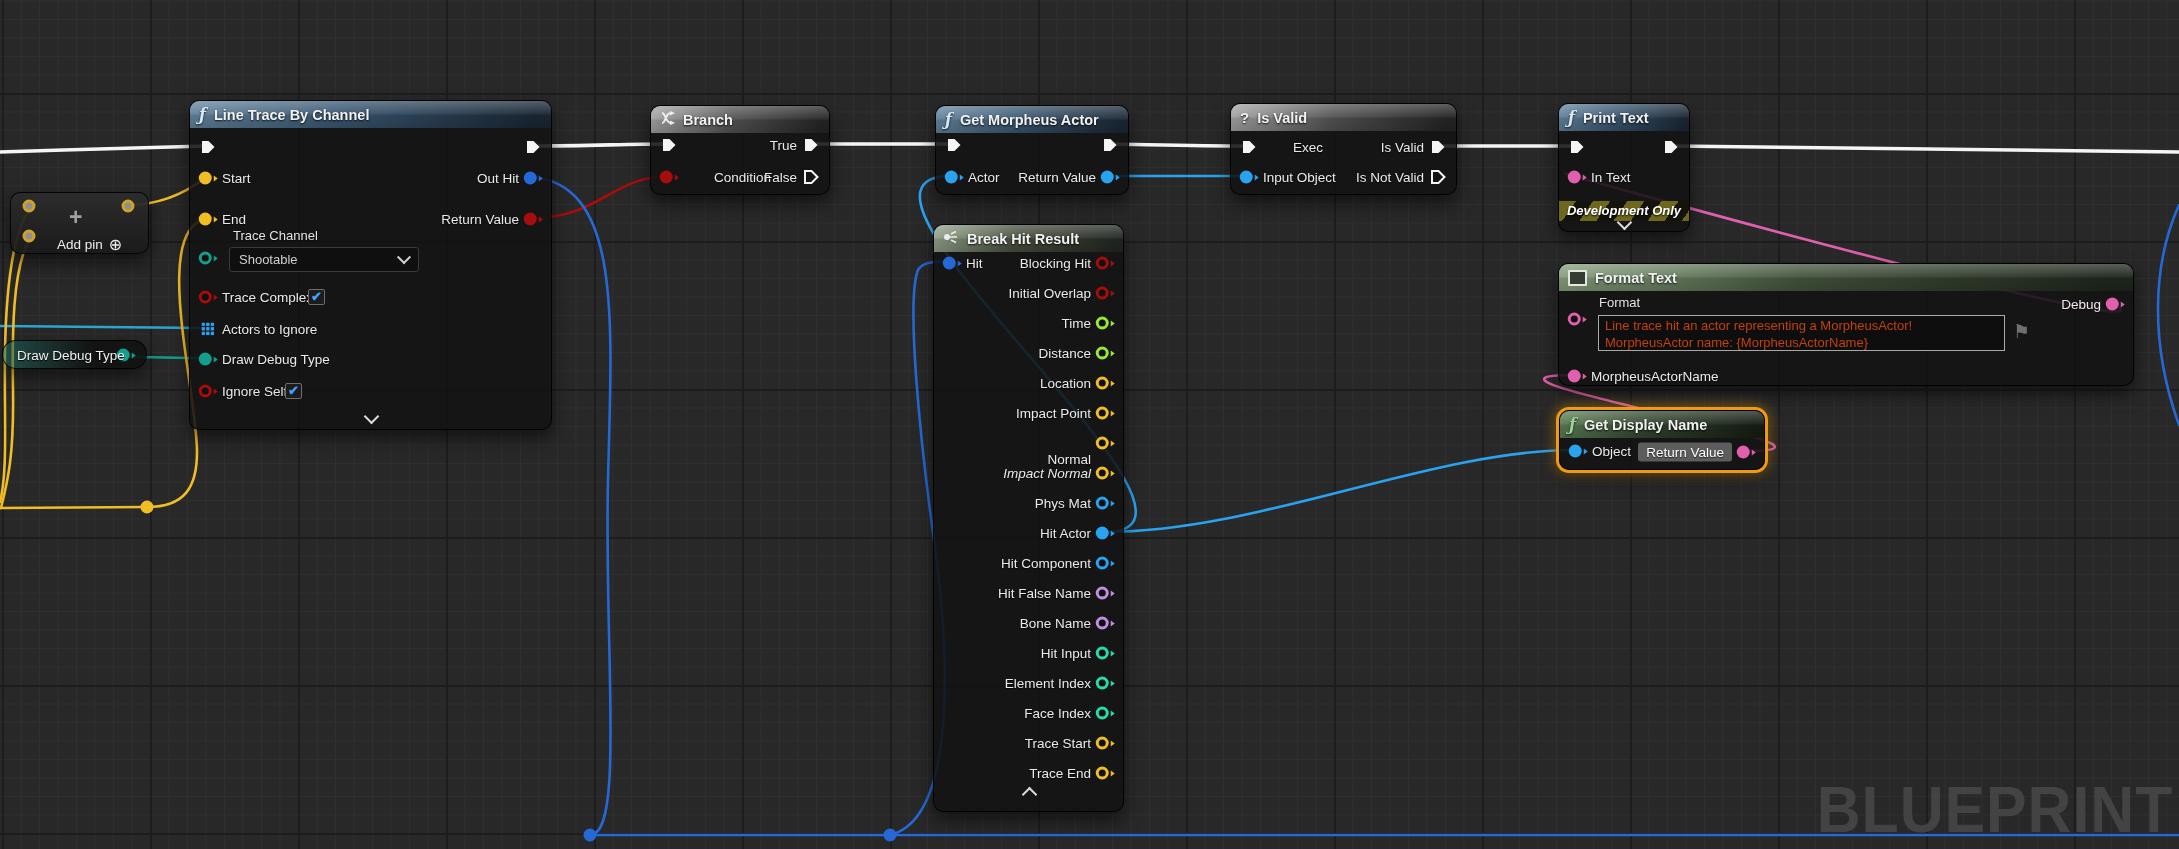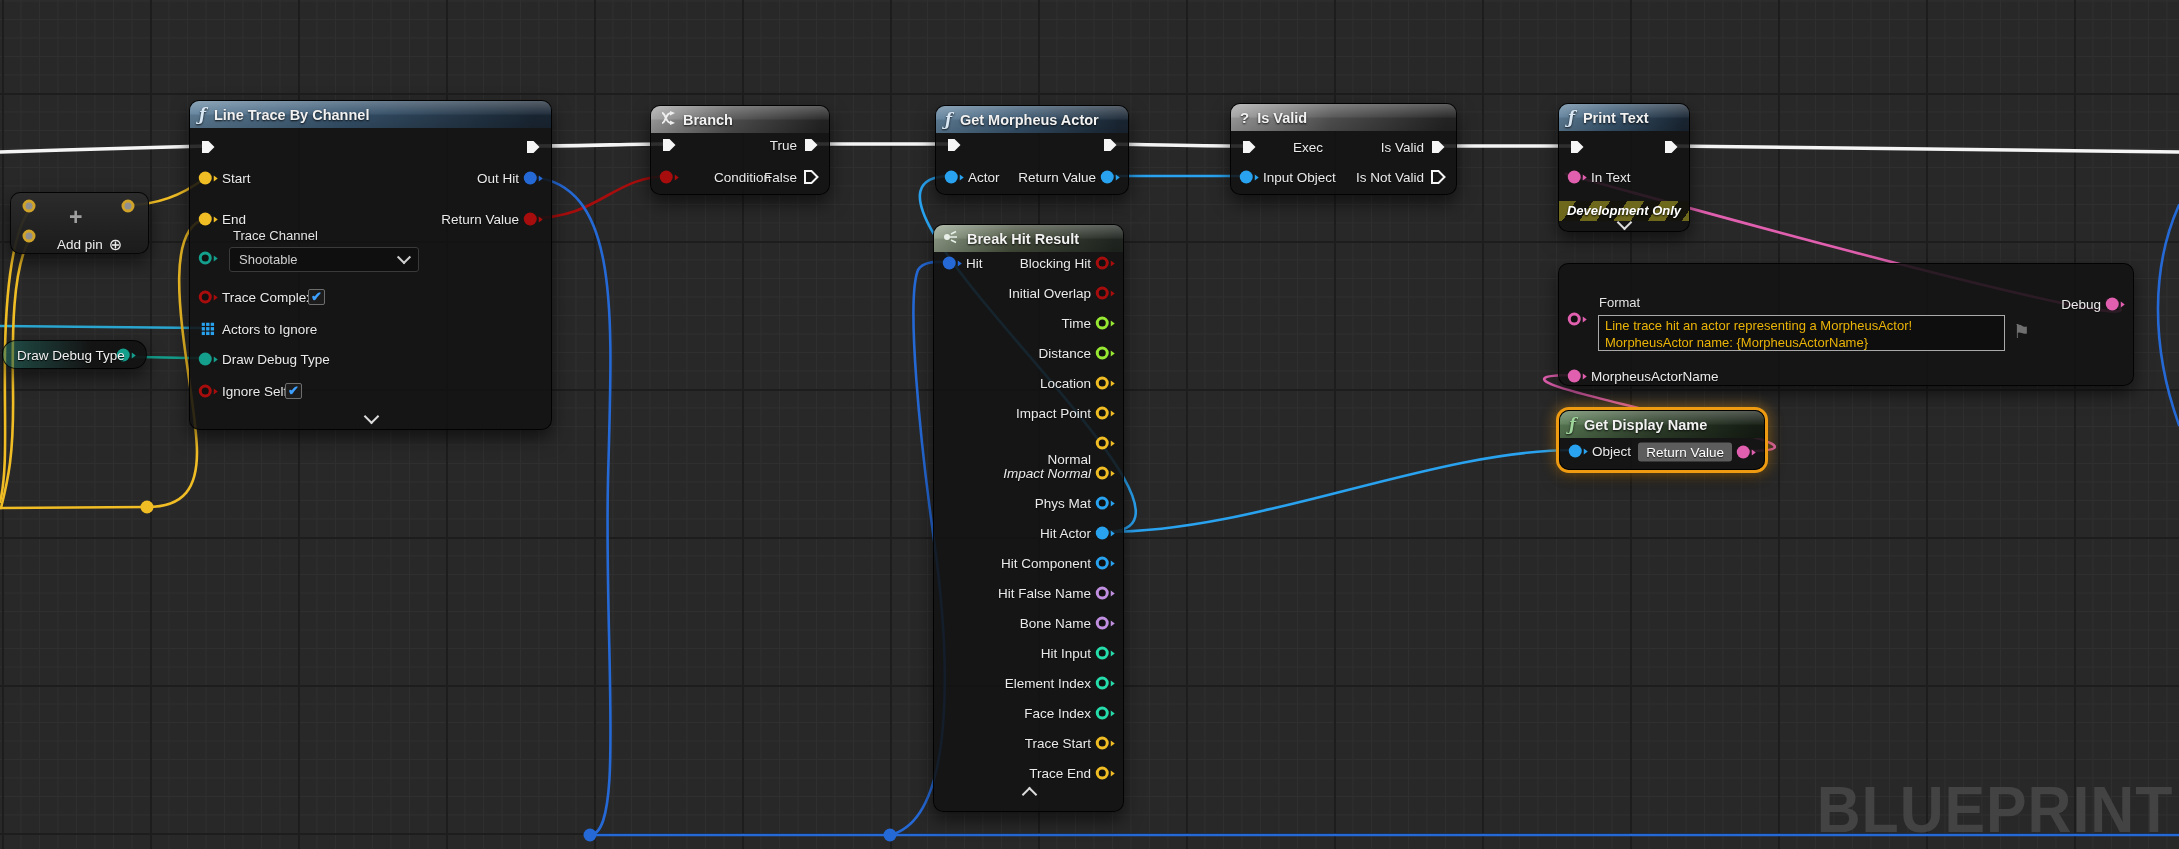--- a/index.html
+++ b/index.html
@@ -408,6 +408,10 @@
       </div>
     </div>
     <div class="node" style="left: 1558px; top: 263px; width: 574px; height: 121px;">
+      <div class="hdr hdr-green">
+        <span class="fmt-box"></span>
+        <span>Format Text</span>
+      </div>
       <div class="pin hollow" style="left: 18px; top: 55px; --c: #e05fae;">
         <div class="dot"></div>
         <div class="nub"></div>

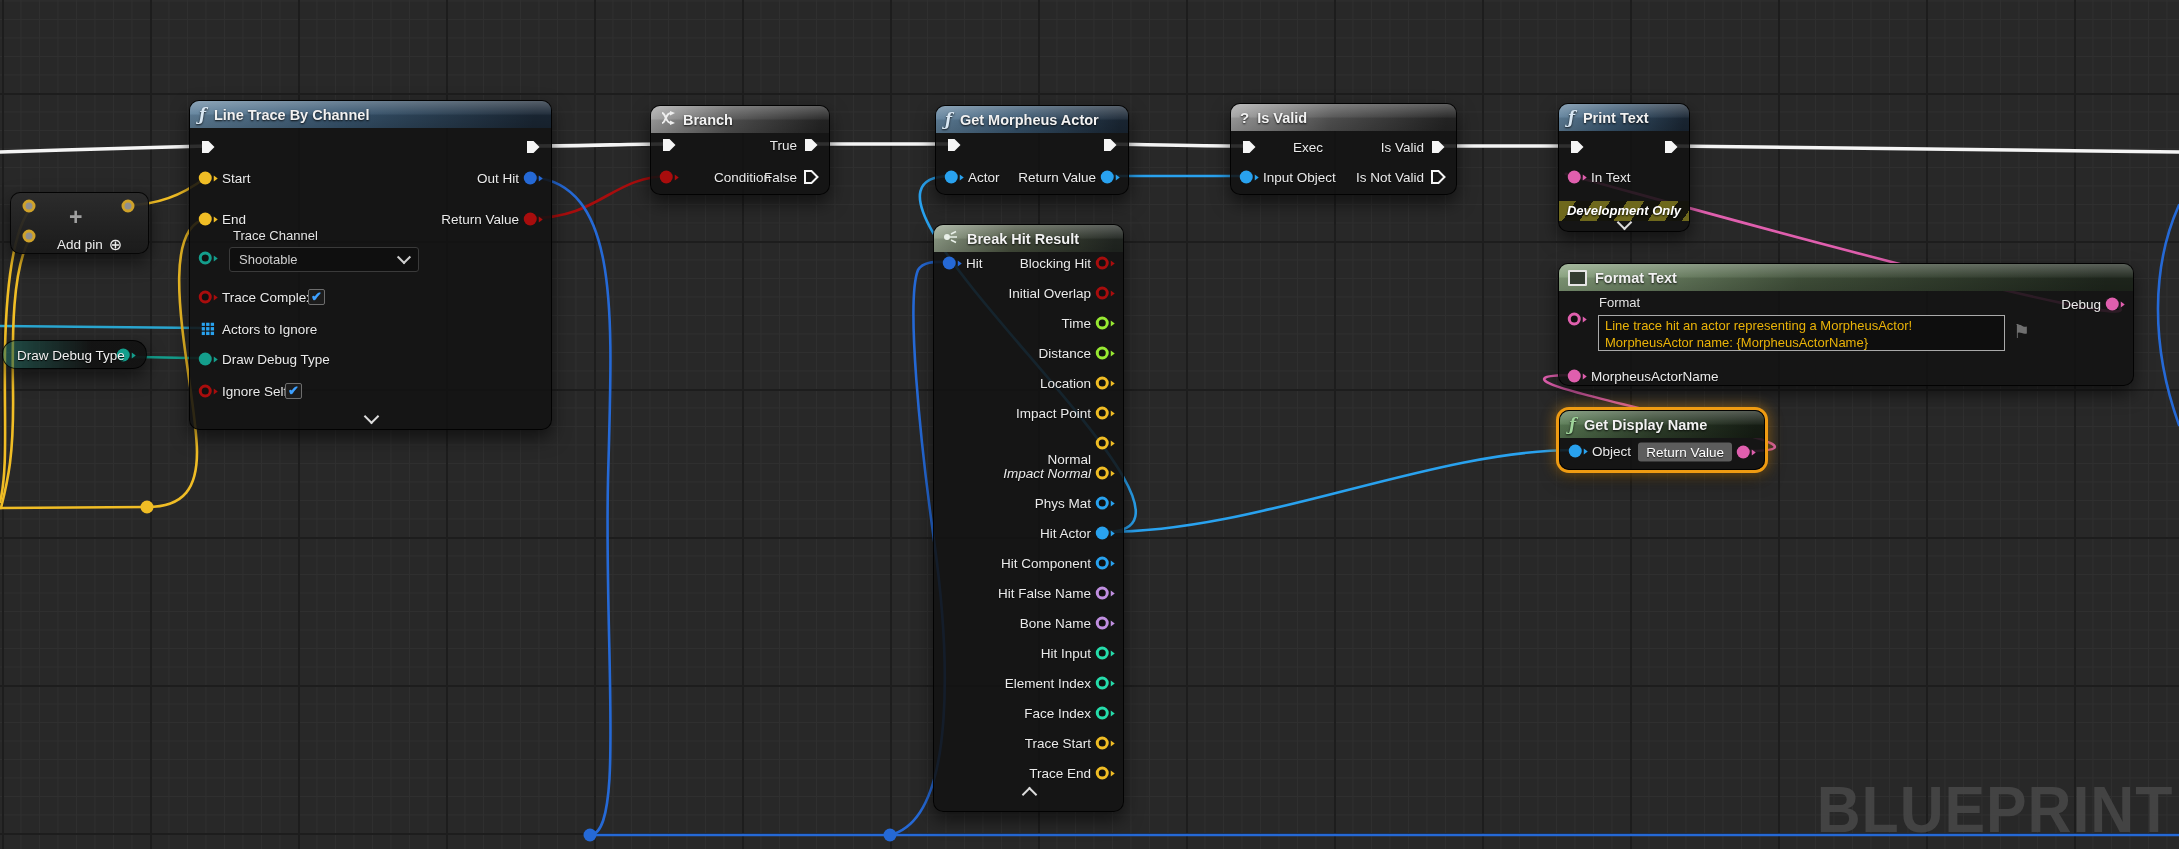--- a/index.html
+++ b/index.html
@@ -65,7 +65,7 @@
     background:repeating-linear-gradient(125deg,#6e681c 0 14px,#14140c 14px 28px);
     color:#fff;font-size:13px;font-weight:bold;text-align:center;line-height:20px;text-shadow:0 1px 2px #000;}
   .textfield{position:absolute;box-sizing:border-box;background:#0e0e0e;border:1.5px solid #a9a9a9;
-    color:#eab308;font-size:13px;line-height:1.3;padding:2px 6px;z-index:4;overflow:hidden;}
+    color:#c2410c;font-size:13px;line-height:1.3;padding:2px 6px;z-index:4;overflow:hidden;}
   .flagicon{position:absolute;font-size:19px;color:#6f6f6f;z-index:4;}
   .plusicon{position:absolute;font-size:23px;font-weight:bold;color:#a0a0a0;z-index:4;line-height:1;}
   .addpinlbl{position:absolute;font-size:13.5px;color:#ececec;z-index:4;display:flex;align-items:center;gap:6px;}

